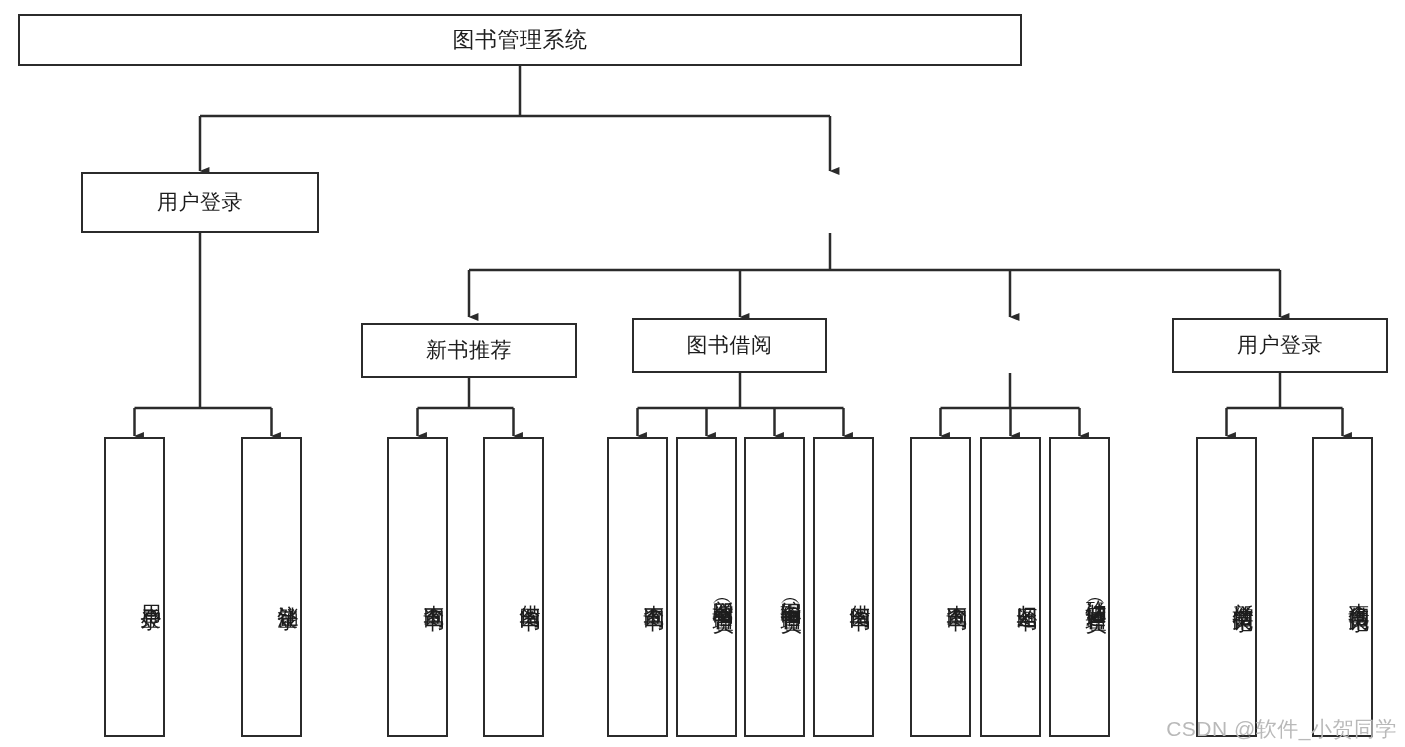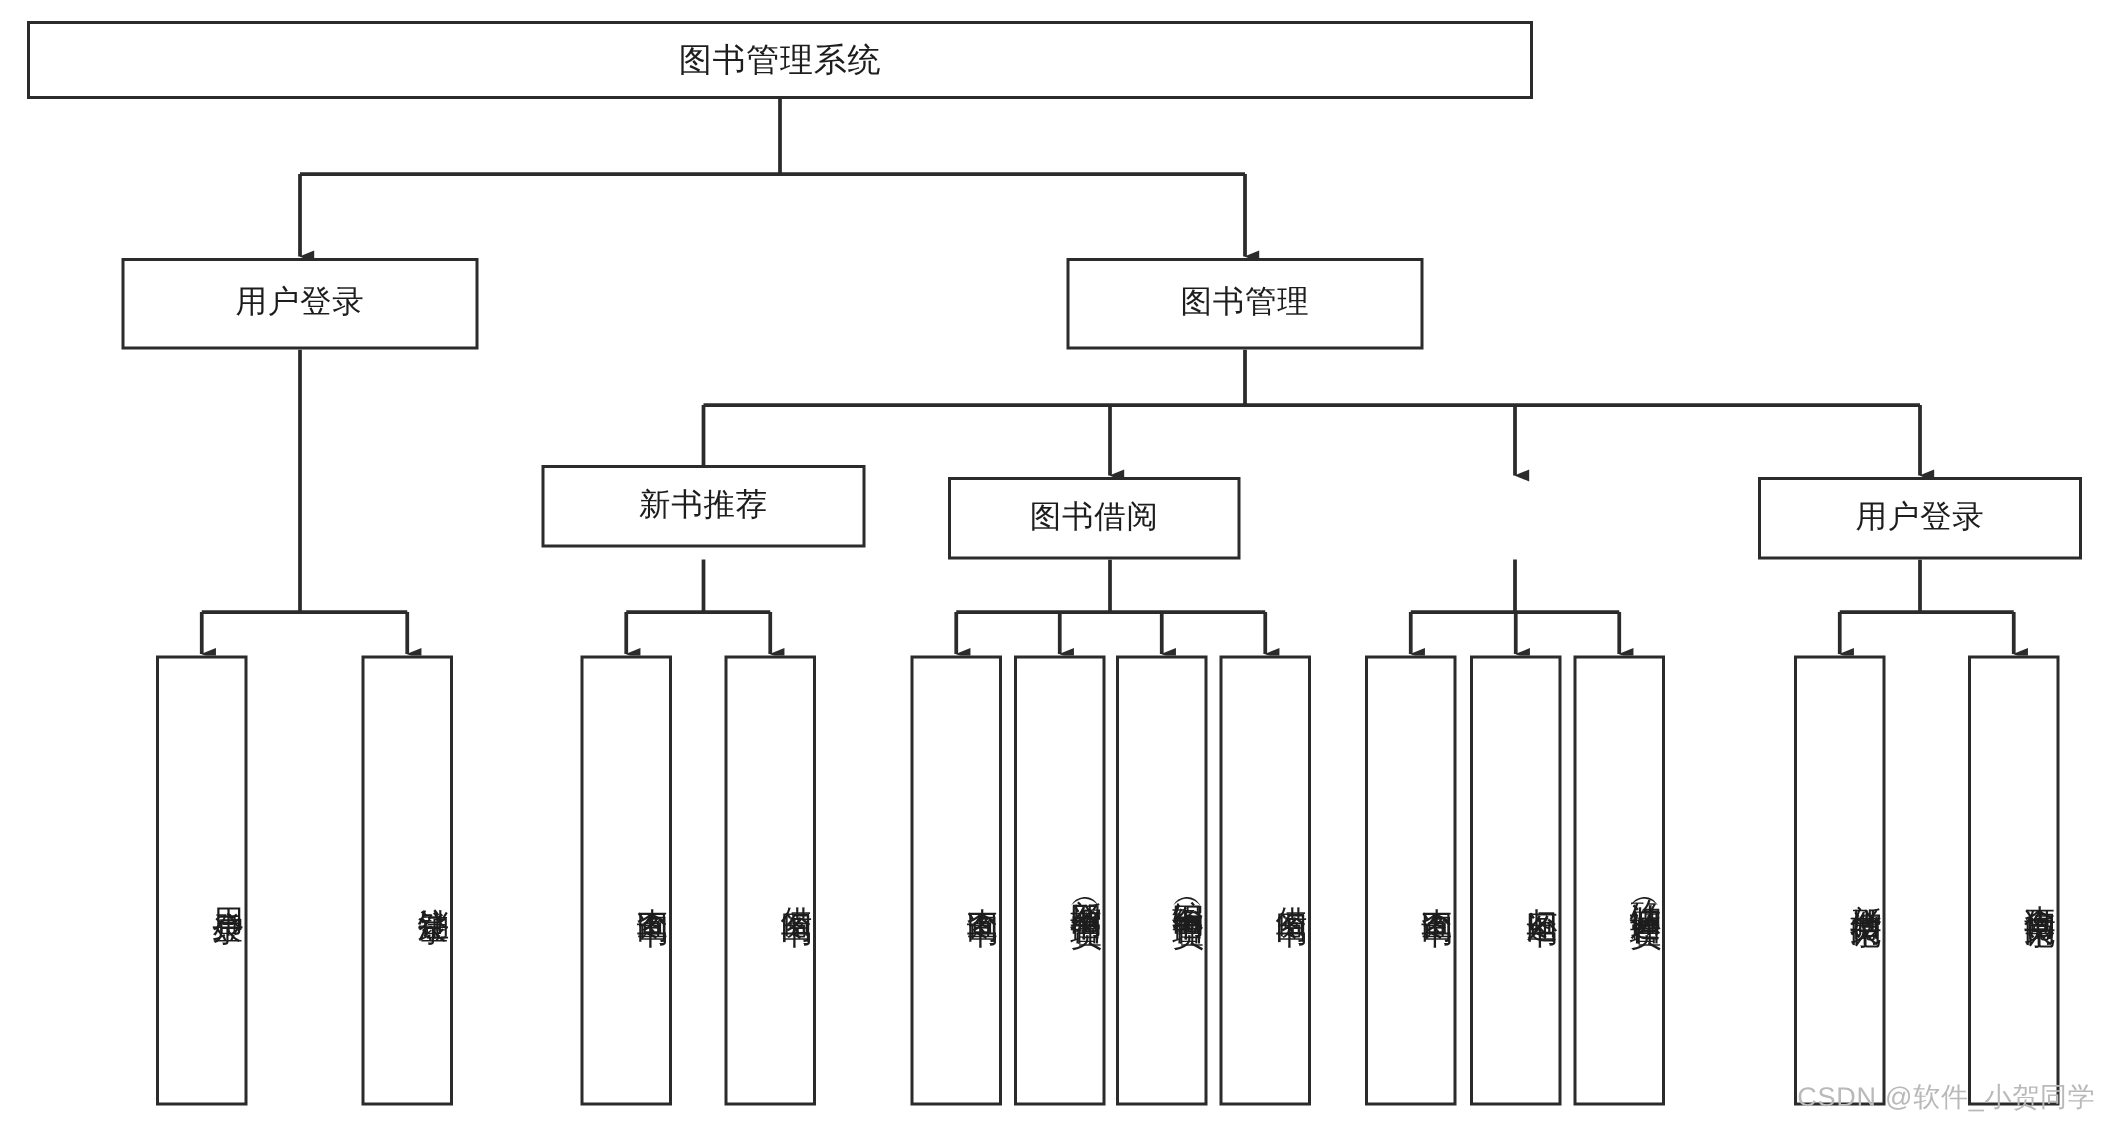--- a/index.html
+++ b/index.html
@@ -122,9 +122,6 @@
   <div class="node horiz" style="left: 81px; top: 172px; width: 238px; height: 61px;">
     <span class="node-label">用户登录</span>
   </div>
-  <div class="node horiz" style="left: 711px; top: 172px; width: 238px; height: 61px;">
-    <span class="node-label">图书管理</span>
-  </div>
 
   <div class="node horiz" style="left: 361px; top: 310px; width: 216px; height: 55px;">
     <span class="node-label">新书推荐</span>

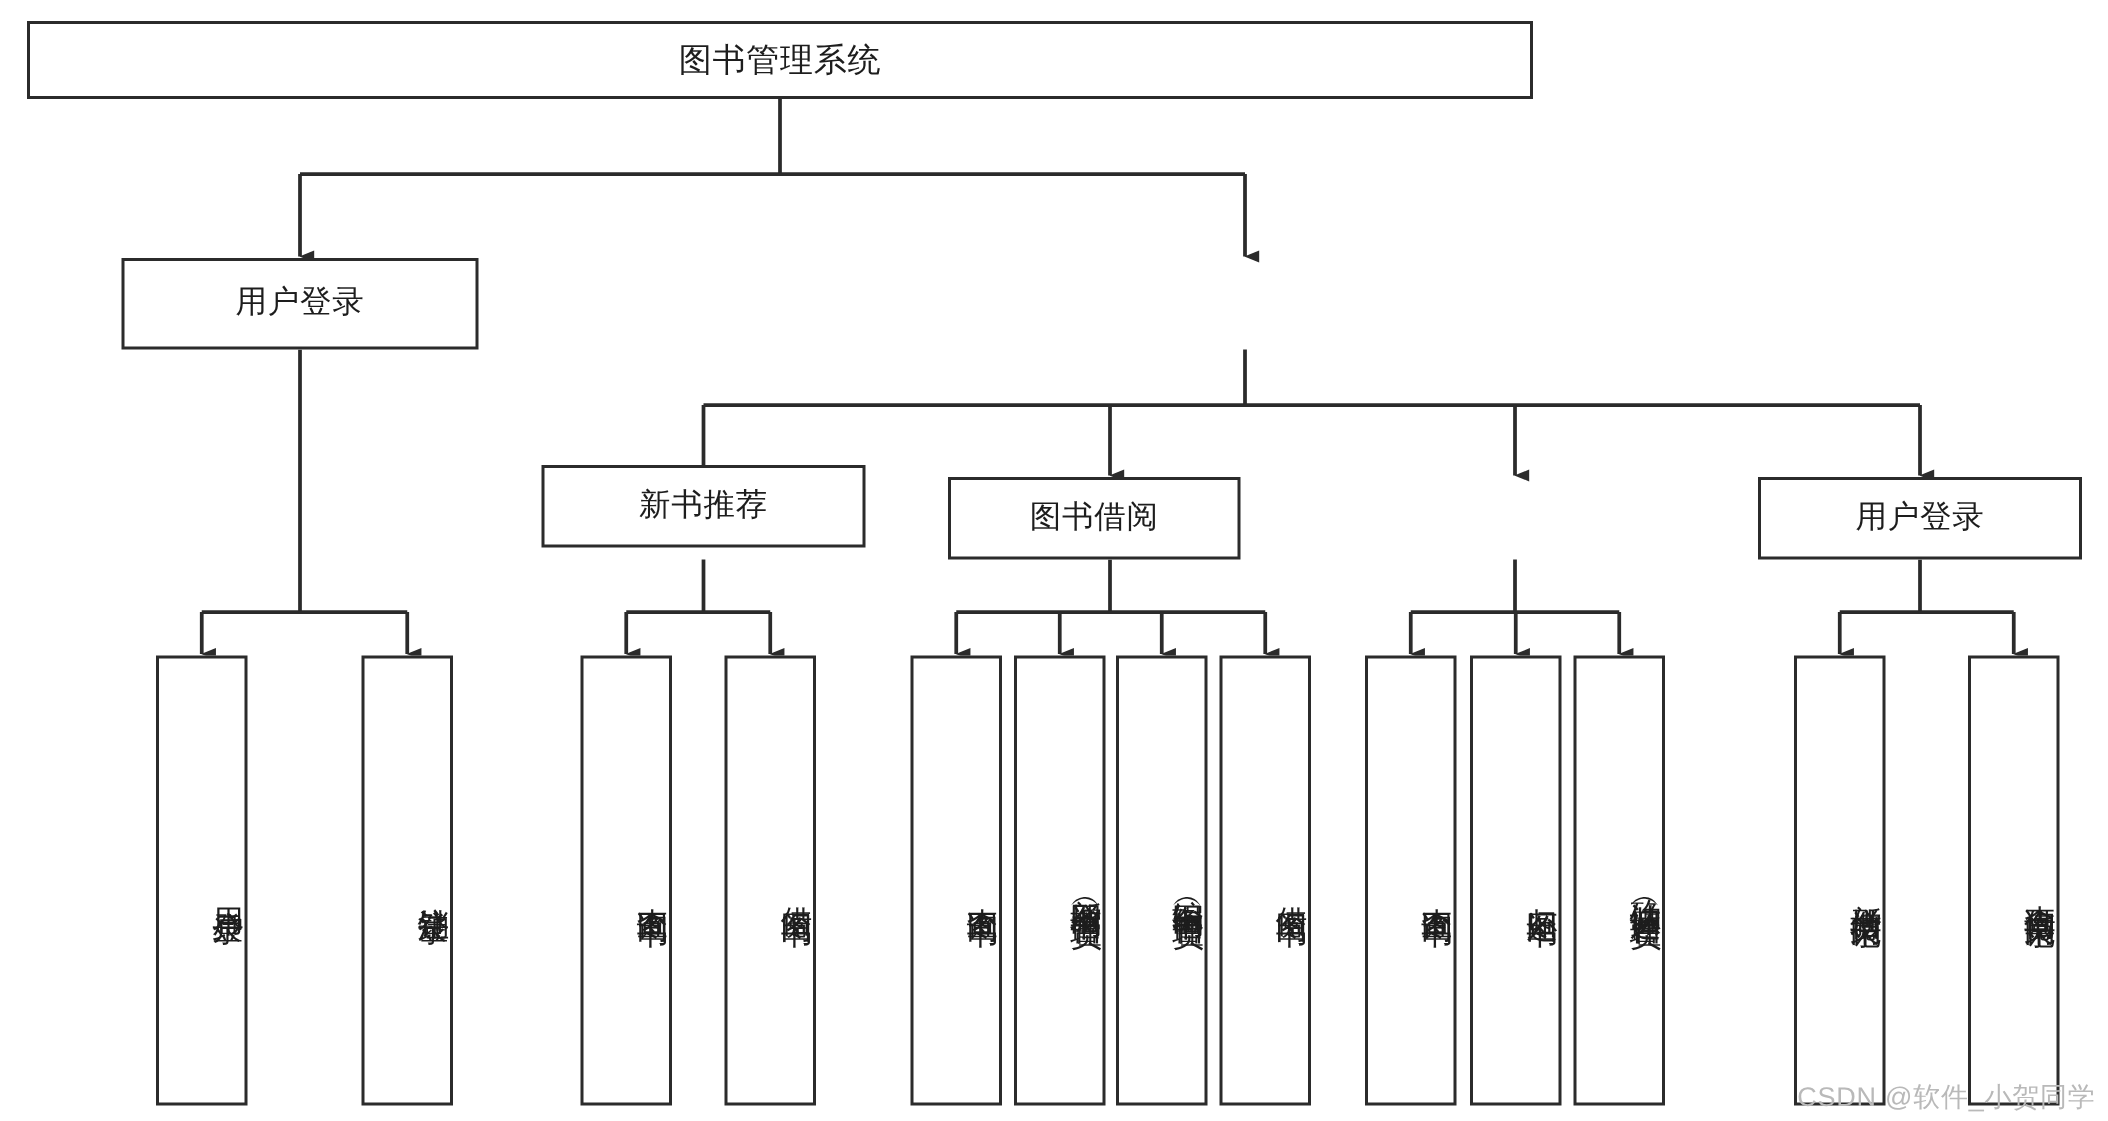--- a/index.html
+++ b/index.html
@@ -123,7 +123,7 @@
     <span class="node-label">用户登录</span>
   </div>
 
-  <div class="node horiz" style="left: 361px; top: 310px; width: 216px; height: 55px;">
+  <div class="node horiz" style="left: 361px; top: 323px; width: 216px; height: 55px;">
     <span class="node-label">新书推荐</span>
   </div>
   <div class="node horiz" style="left: 632px; top: 318px; width: 195px; height: 55px;">

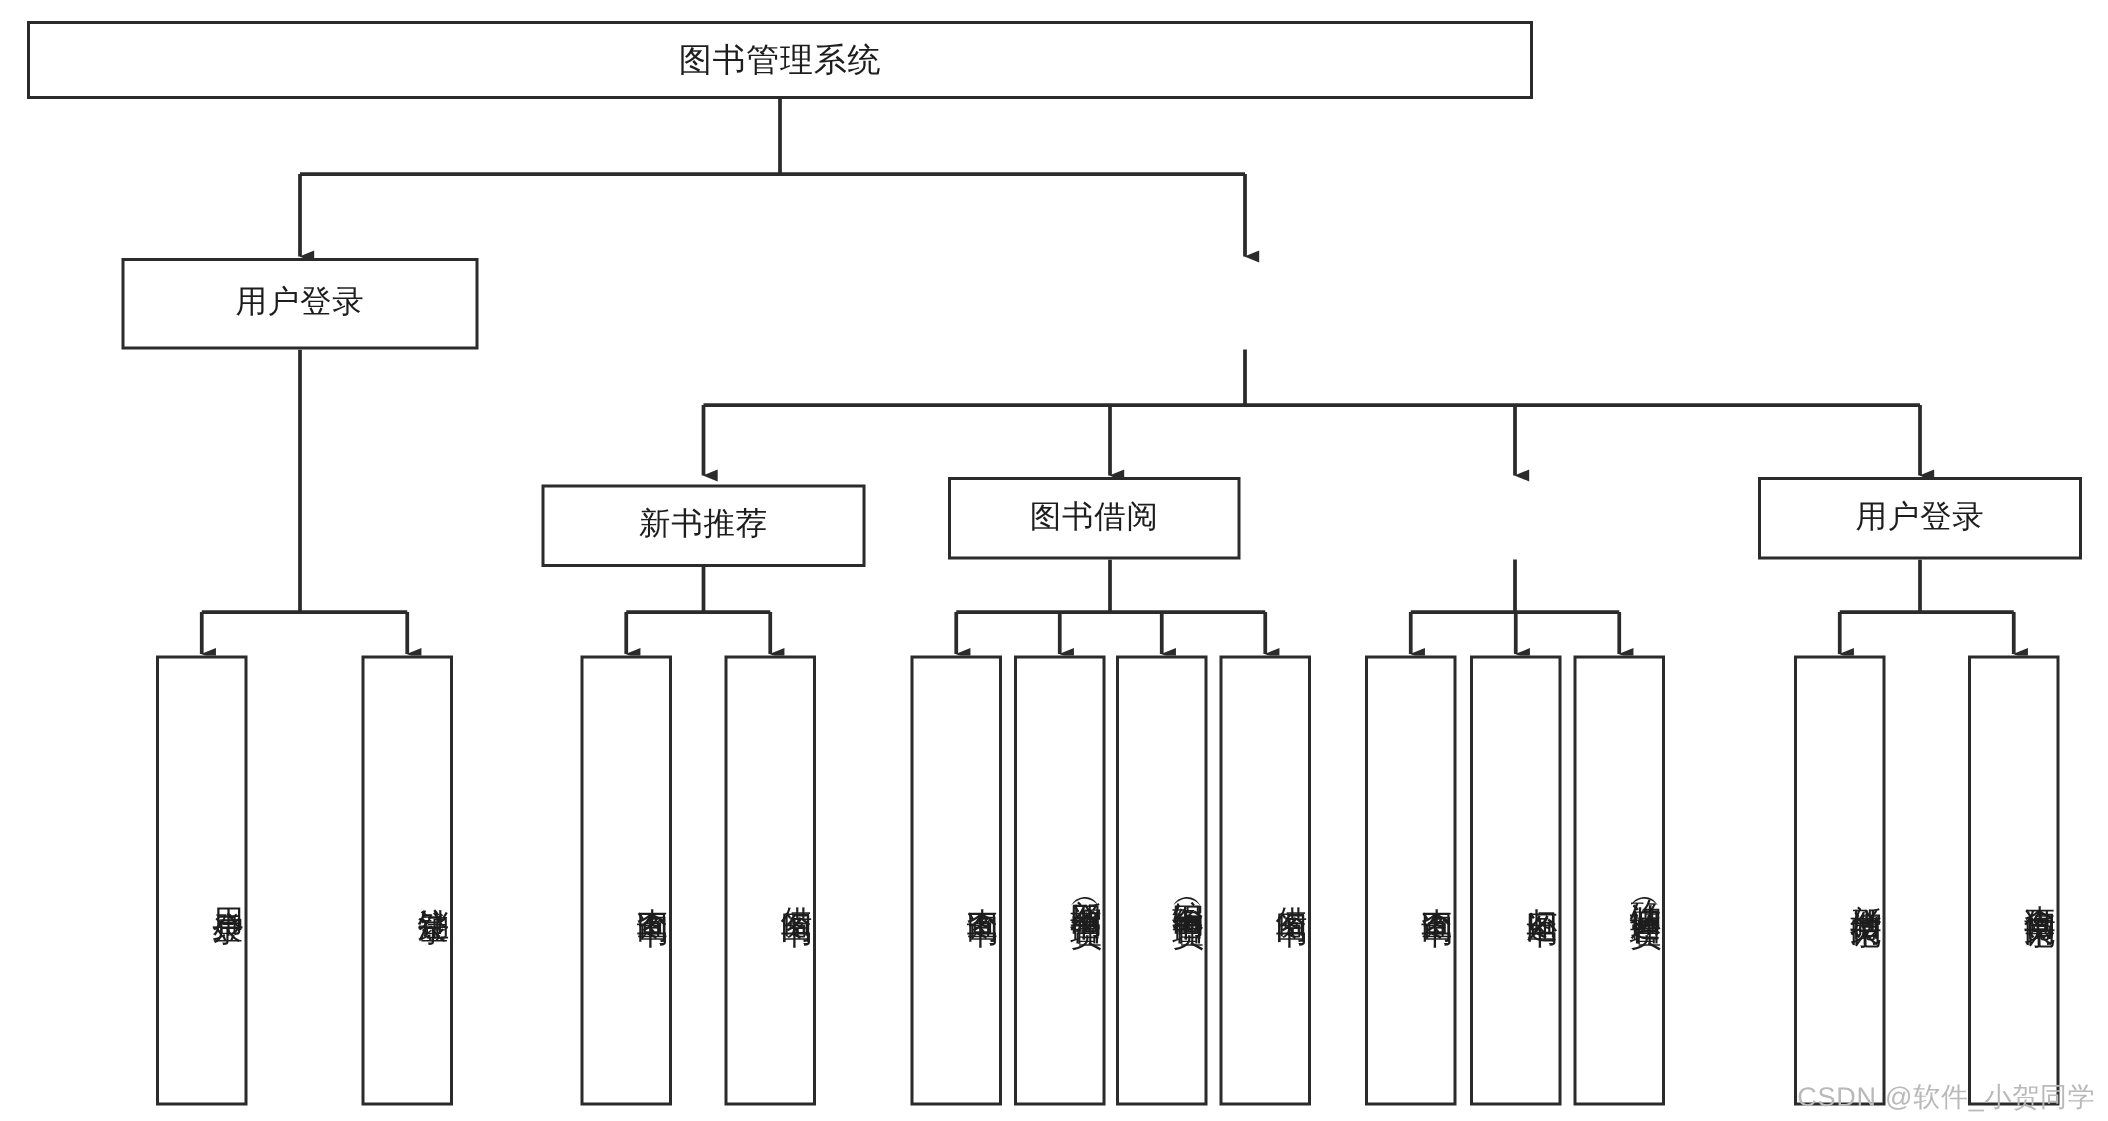--- a/index.html
+++ b/index.html
@@ -60,7 +60,7 @@
     position: absolute;
     right: 8px;
     bottom: 4px;
-    font-size: 18px;
+    font-size: 21px;
     color: #b9b9b9;
     letter-spacing: 0.5px;
     white-space: nowrap;

